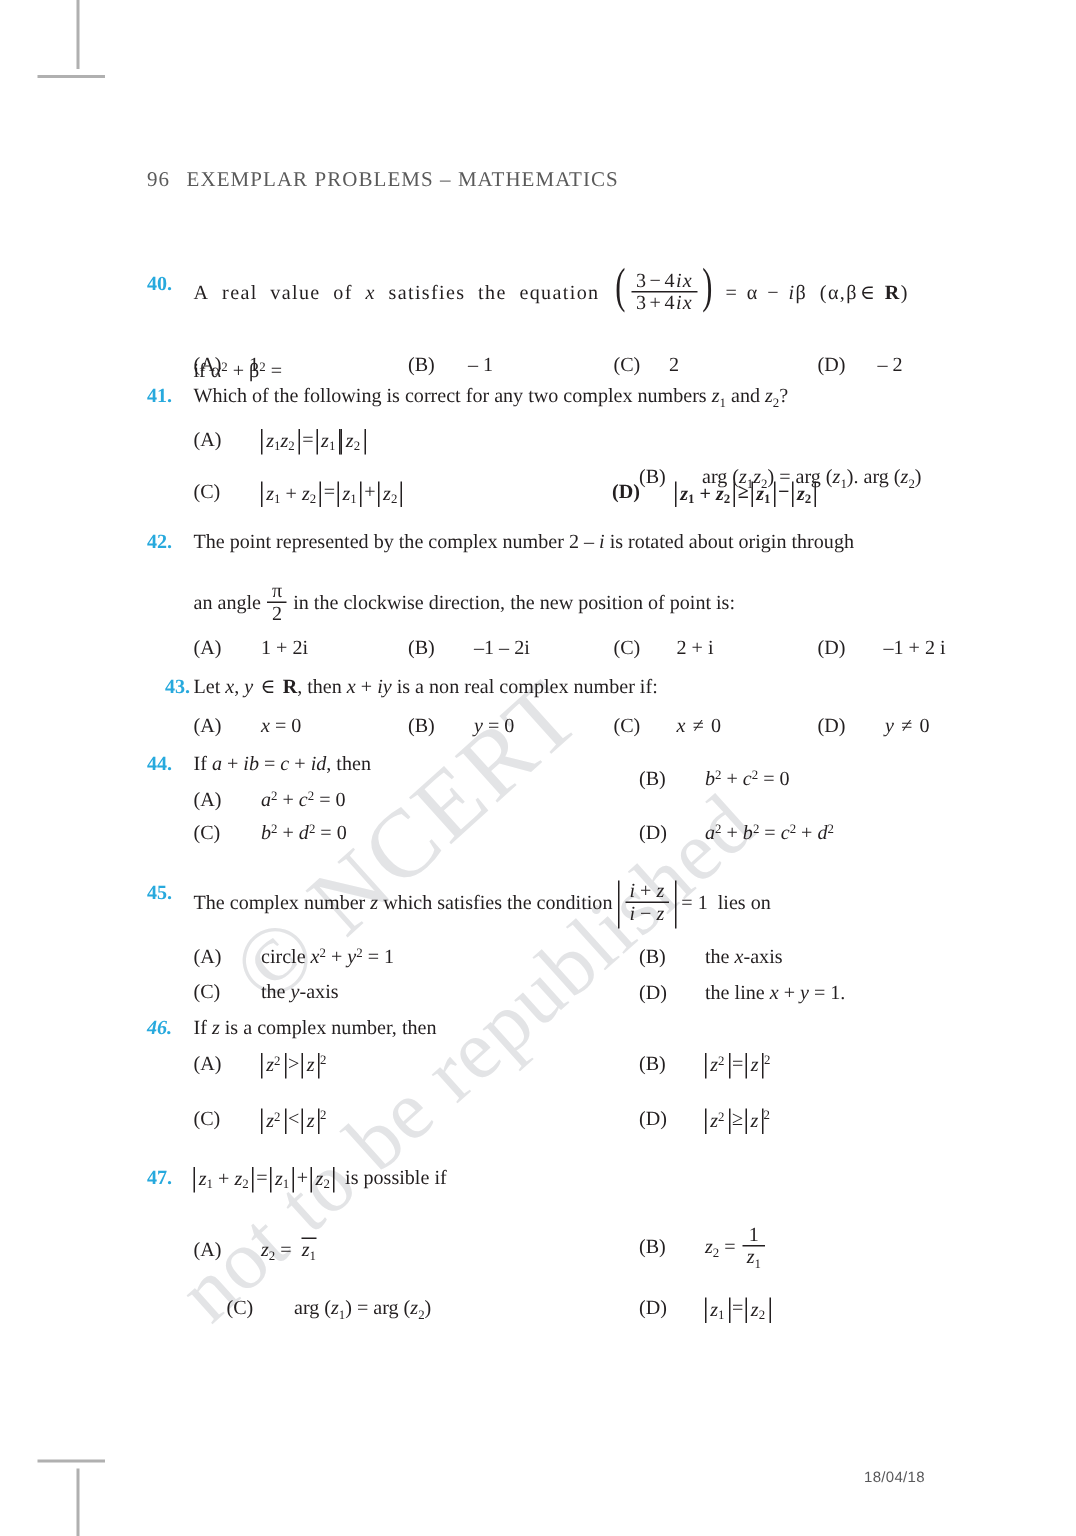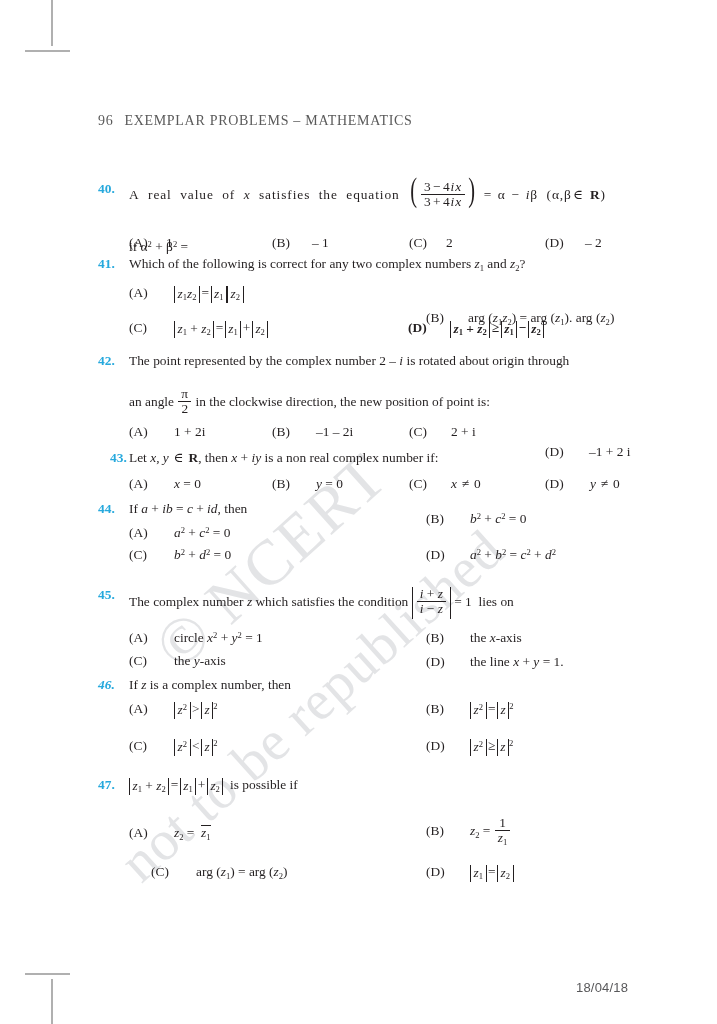--- a/index.html
+++ b/index.html
@@ -253,7 +253,7 @@
       <div class="opt" style="left:409px; top:424px;">
         <span class="lbl" style="width:42px;">(C)</span><span>2 + i</span>
       </div>
-      <div class="opt" style="left:545px; top:444px;">
+      <div class="opt" style="left:545px; top:424px;">
         <span class="lbl" style="width:44px;">(D)</span><span>–1 + 2 i</span>
       </div>
     </div>

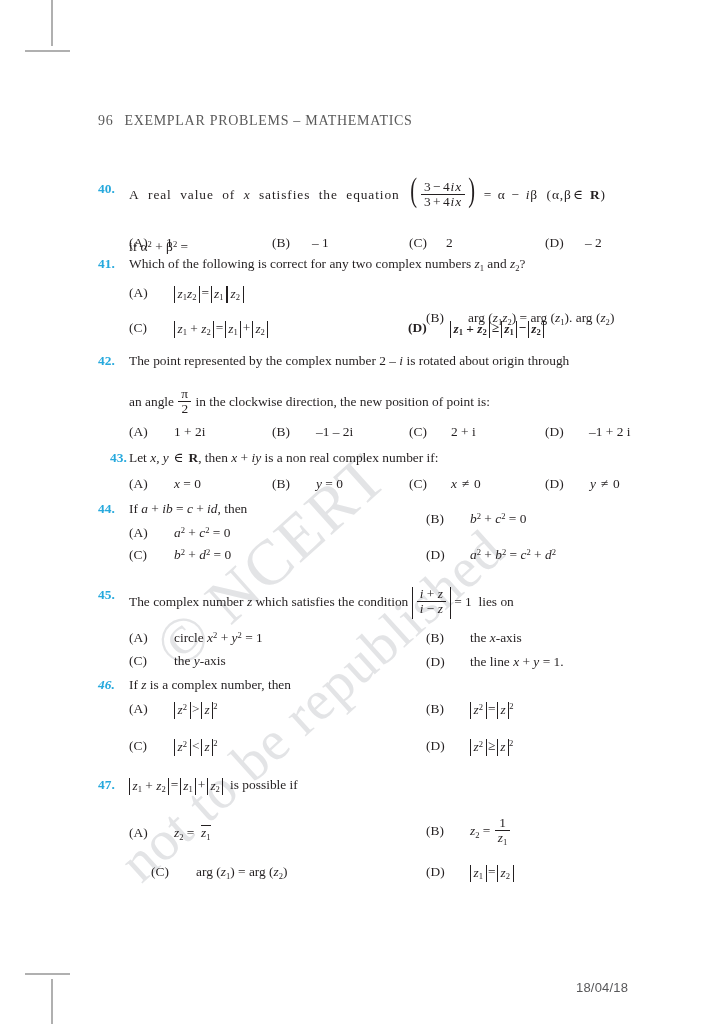--- a/index.html
+++ b/index.html
@@ -68,7 +68,7 @@
   .footer-date {
     position: absolute;
     left: 576px; top: 980px;
-    font-size: 13px;
+    font-size: 10px;
     color: #58585a;
     font-family: "Liberation Sans", sans-serif;
     letter-spacing: 0.2px;

